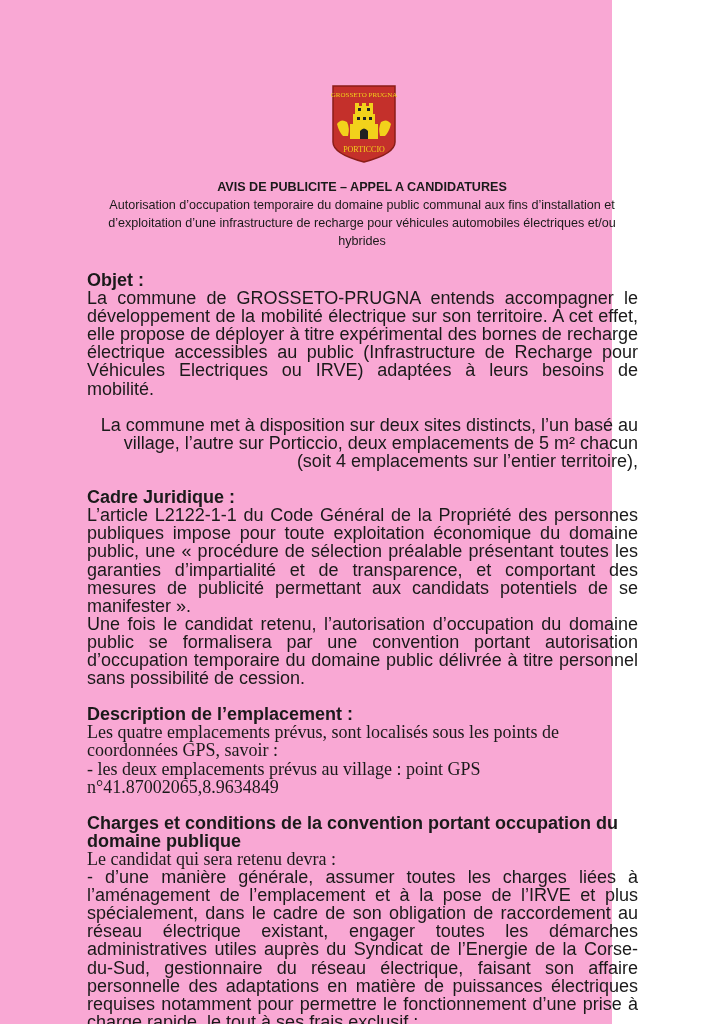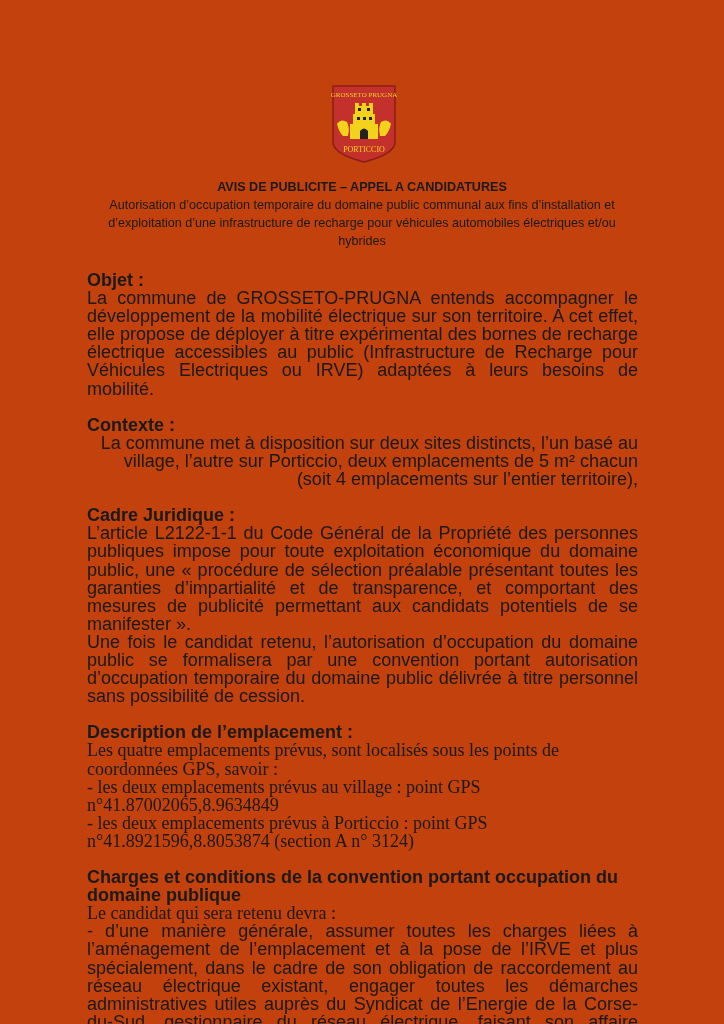--- a/index.html
+++ b/index.html
@@ -5,7 +5,7 @@
   html, body { margin: 0; padding: 0; background: #ffffff; }
   body { width: 724px; height: 1024px; position: relative; overflow: hidden;
          font-family: "Liberation Sans", sans-serif; color: #1a1a1a; }
-  .page { position: absolute; left: 0; top: 0; width: 724px; height: 1024px; background: #c2410c; }
+  .page { position: absolute; left: 0; top: 0; width: 612px; height: 1024px; background: #f9a8d4; }
   .logo { position: absolute; left: 331px; top: 84px; width: 66px; height: 80px; }
   .title-block { position: absolute; left: 86px; top: 178px; width: 552px; text-align: center;
                  font-size: 12.6px; line-height: 18px; }

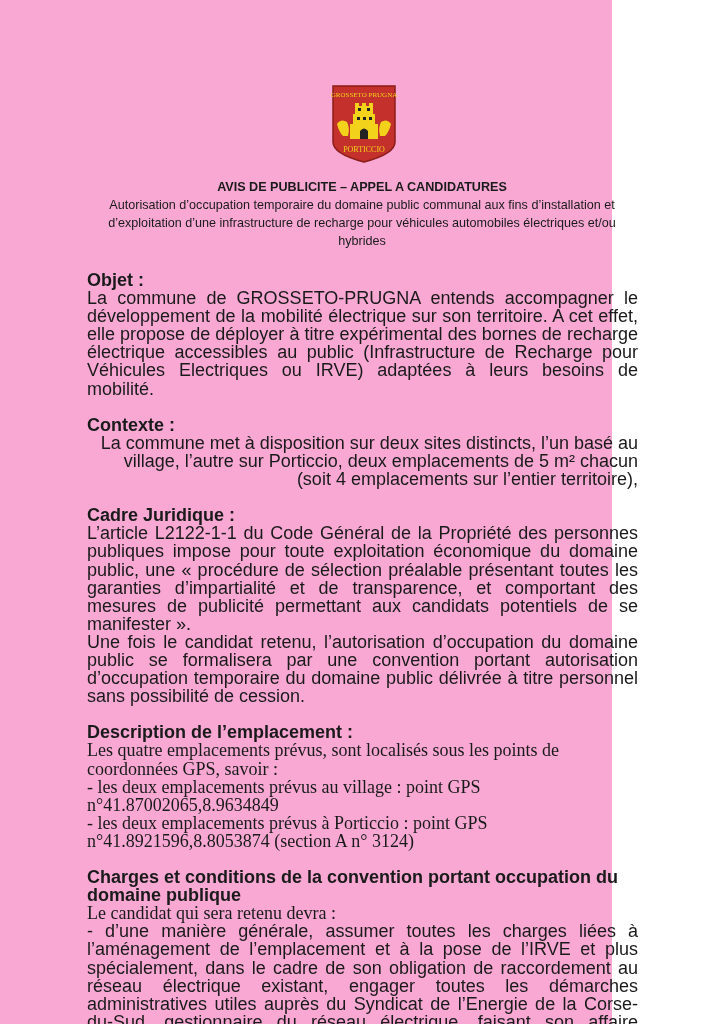--- a/index.html
+++ b/index.html
@@ -59,7 +59,6 @@
     </div>
 
     <div class="section">
-      <div class="heading">Contexte :</div>
       <p style="text-align:right">La commune met à disposition sur deux sites distincts, l’un basé au village, l’autre sur Porticcio, deux emplacements de 5 m² chacun (soit 4 emplacements sur l’entier territoire),</p>
     </div>
 

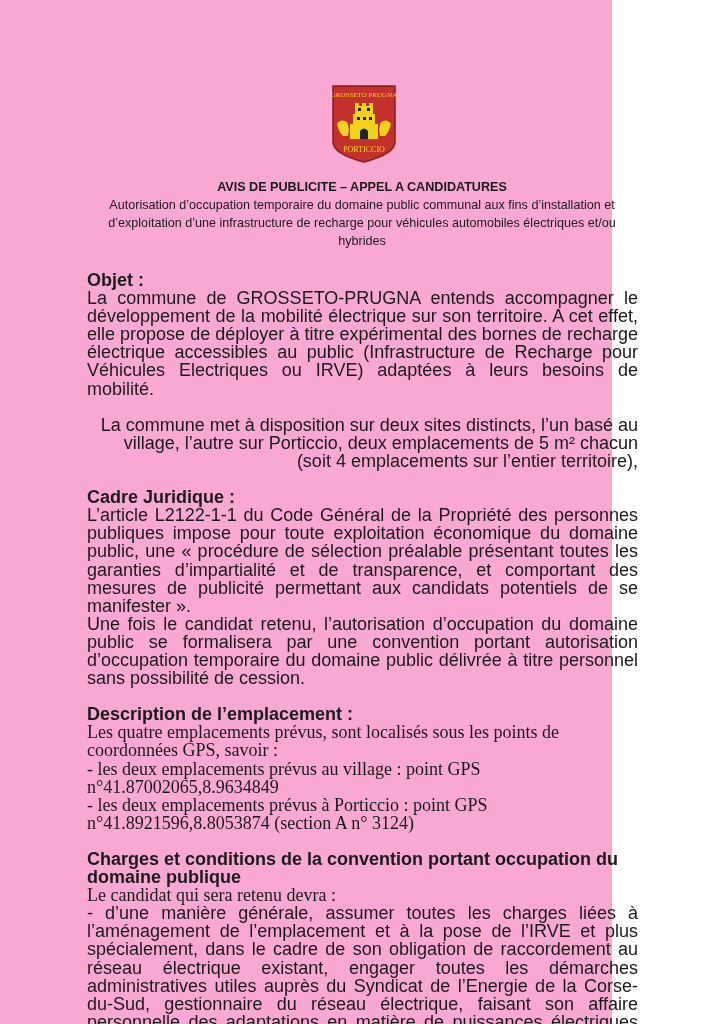--- a/index.html
+++ b/index.html
@@ -72,7 +72,6 @@
       <div class="heading">Description de l’emplacement :</div>
       <div class="line">Les quatre emplacements prévus, sont localisés sous les points de coordonnées GPS, savoir :</div>
       <div class="line">- les deux emplacements prévus au village : point GPS n°41.87002065,8.9634849</div>
-      <div class="line">- les deux emplacements prévus à Porticcio : point GPS n°41.8921596,8.8053874 (section A n° 3124)</div>
     </div>
 
     <div class="section">

